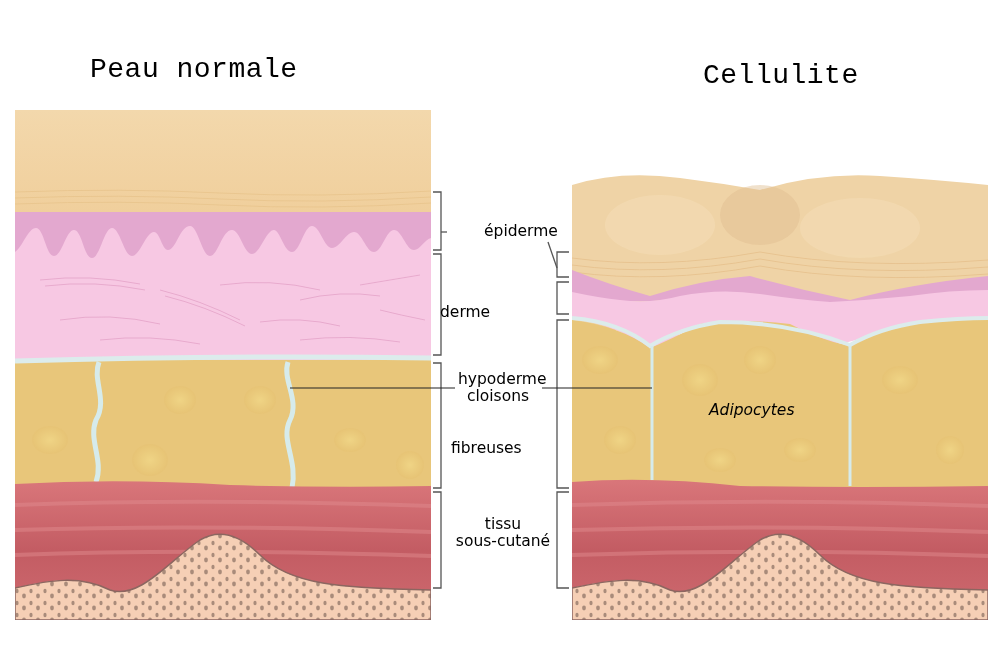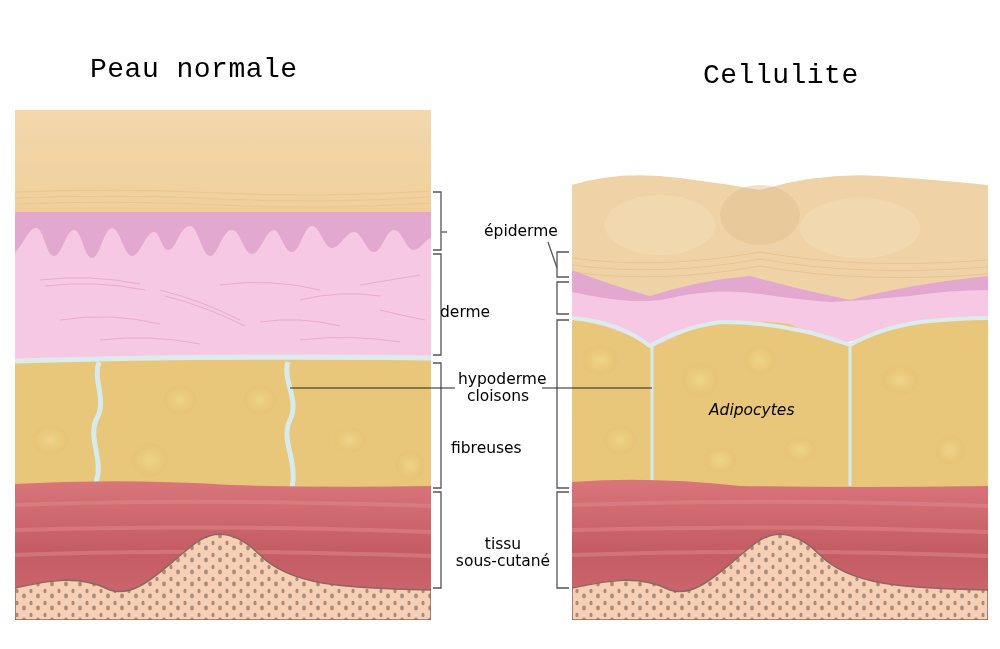--- a/index.html
+++ b/index.html
@@ -167,7 +167,7 @@
   <div>cloisons</div>
 </div>
 <div class="label" style="left:451px; top:440px;">fibreuses</div>
-<div class="label" style="left:449px; top:536px; width:108px;">
+<div class="label" style="left:449px; top:516px; width:108px;">
   <div>tissu</div>
   <div>sous-cutané</div>
 </div>

